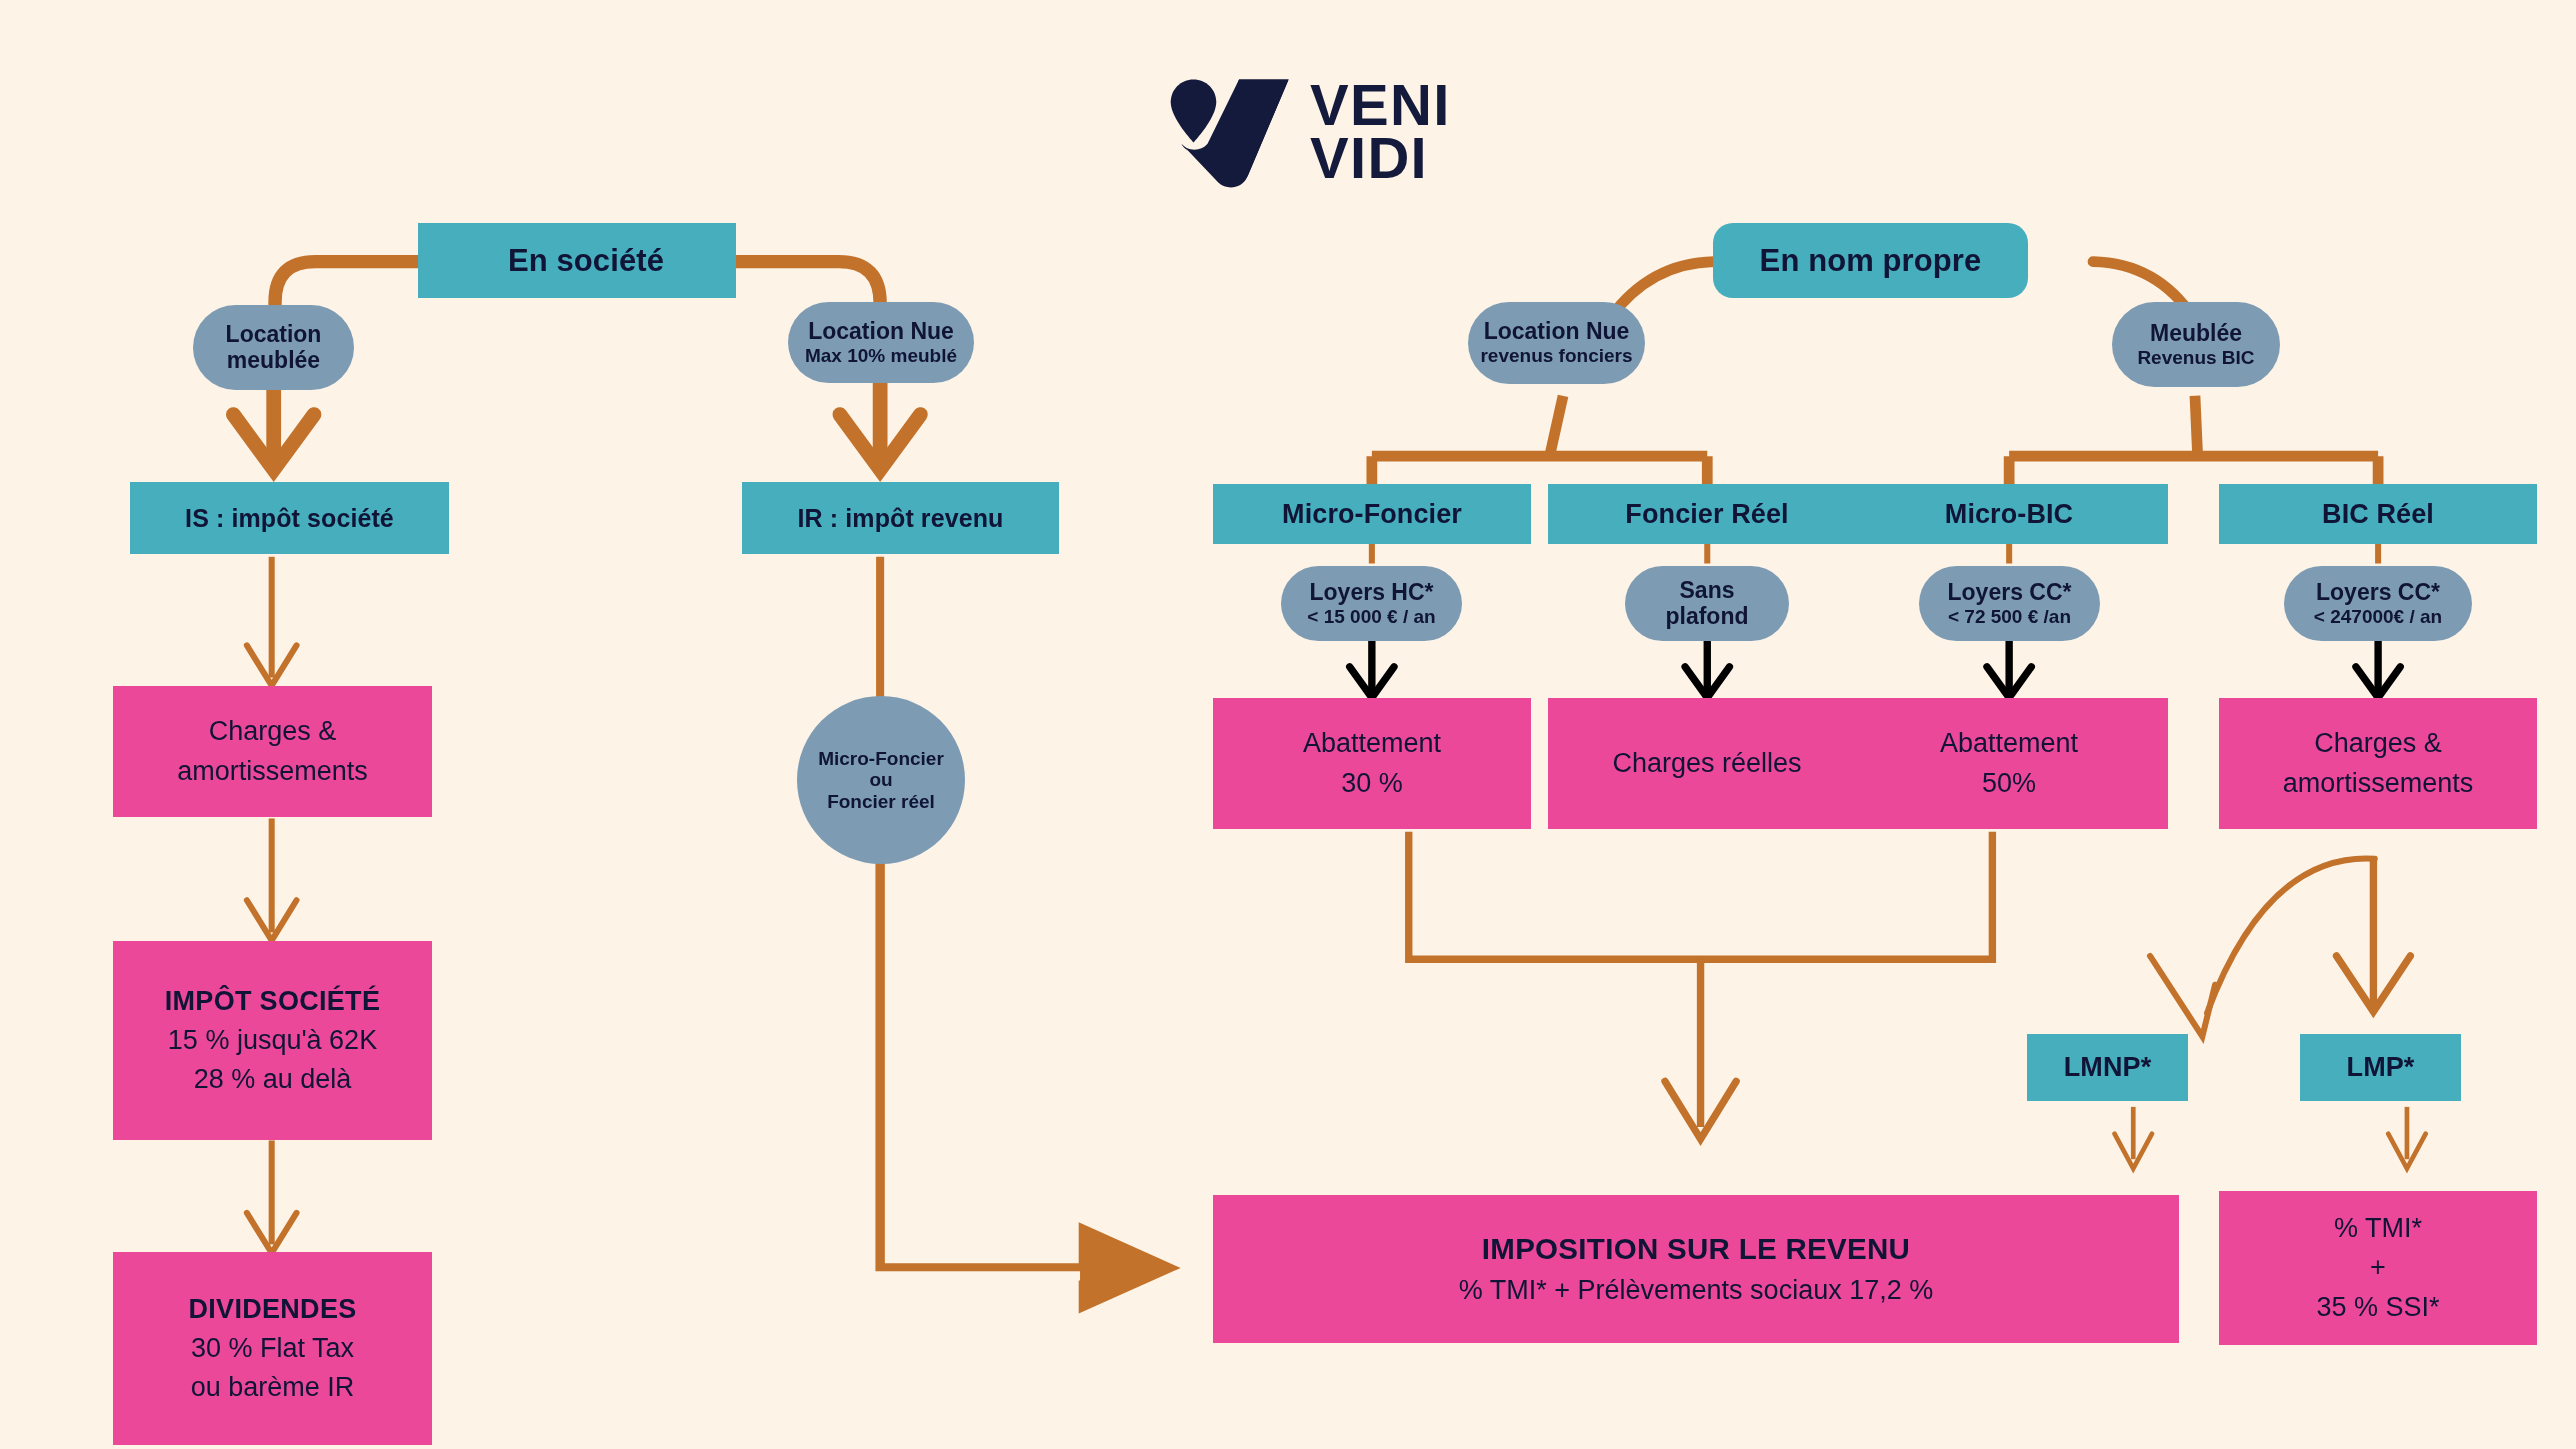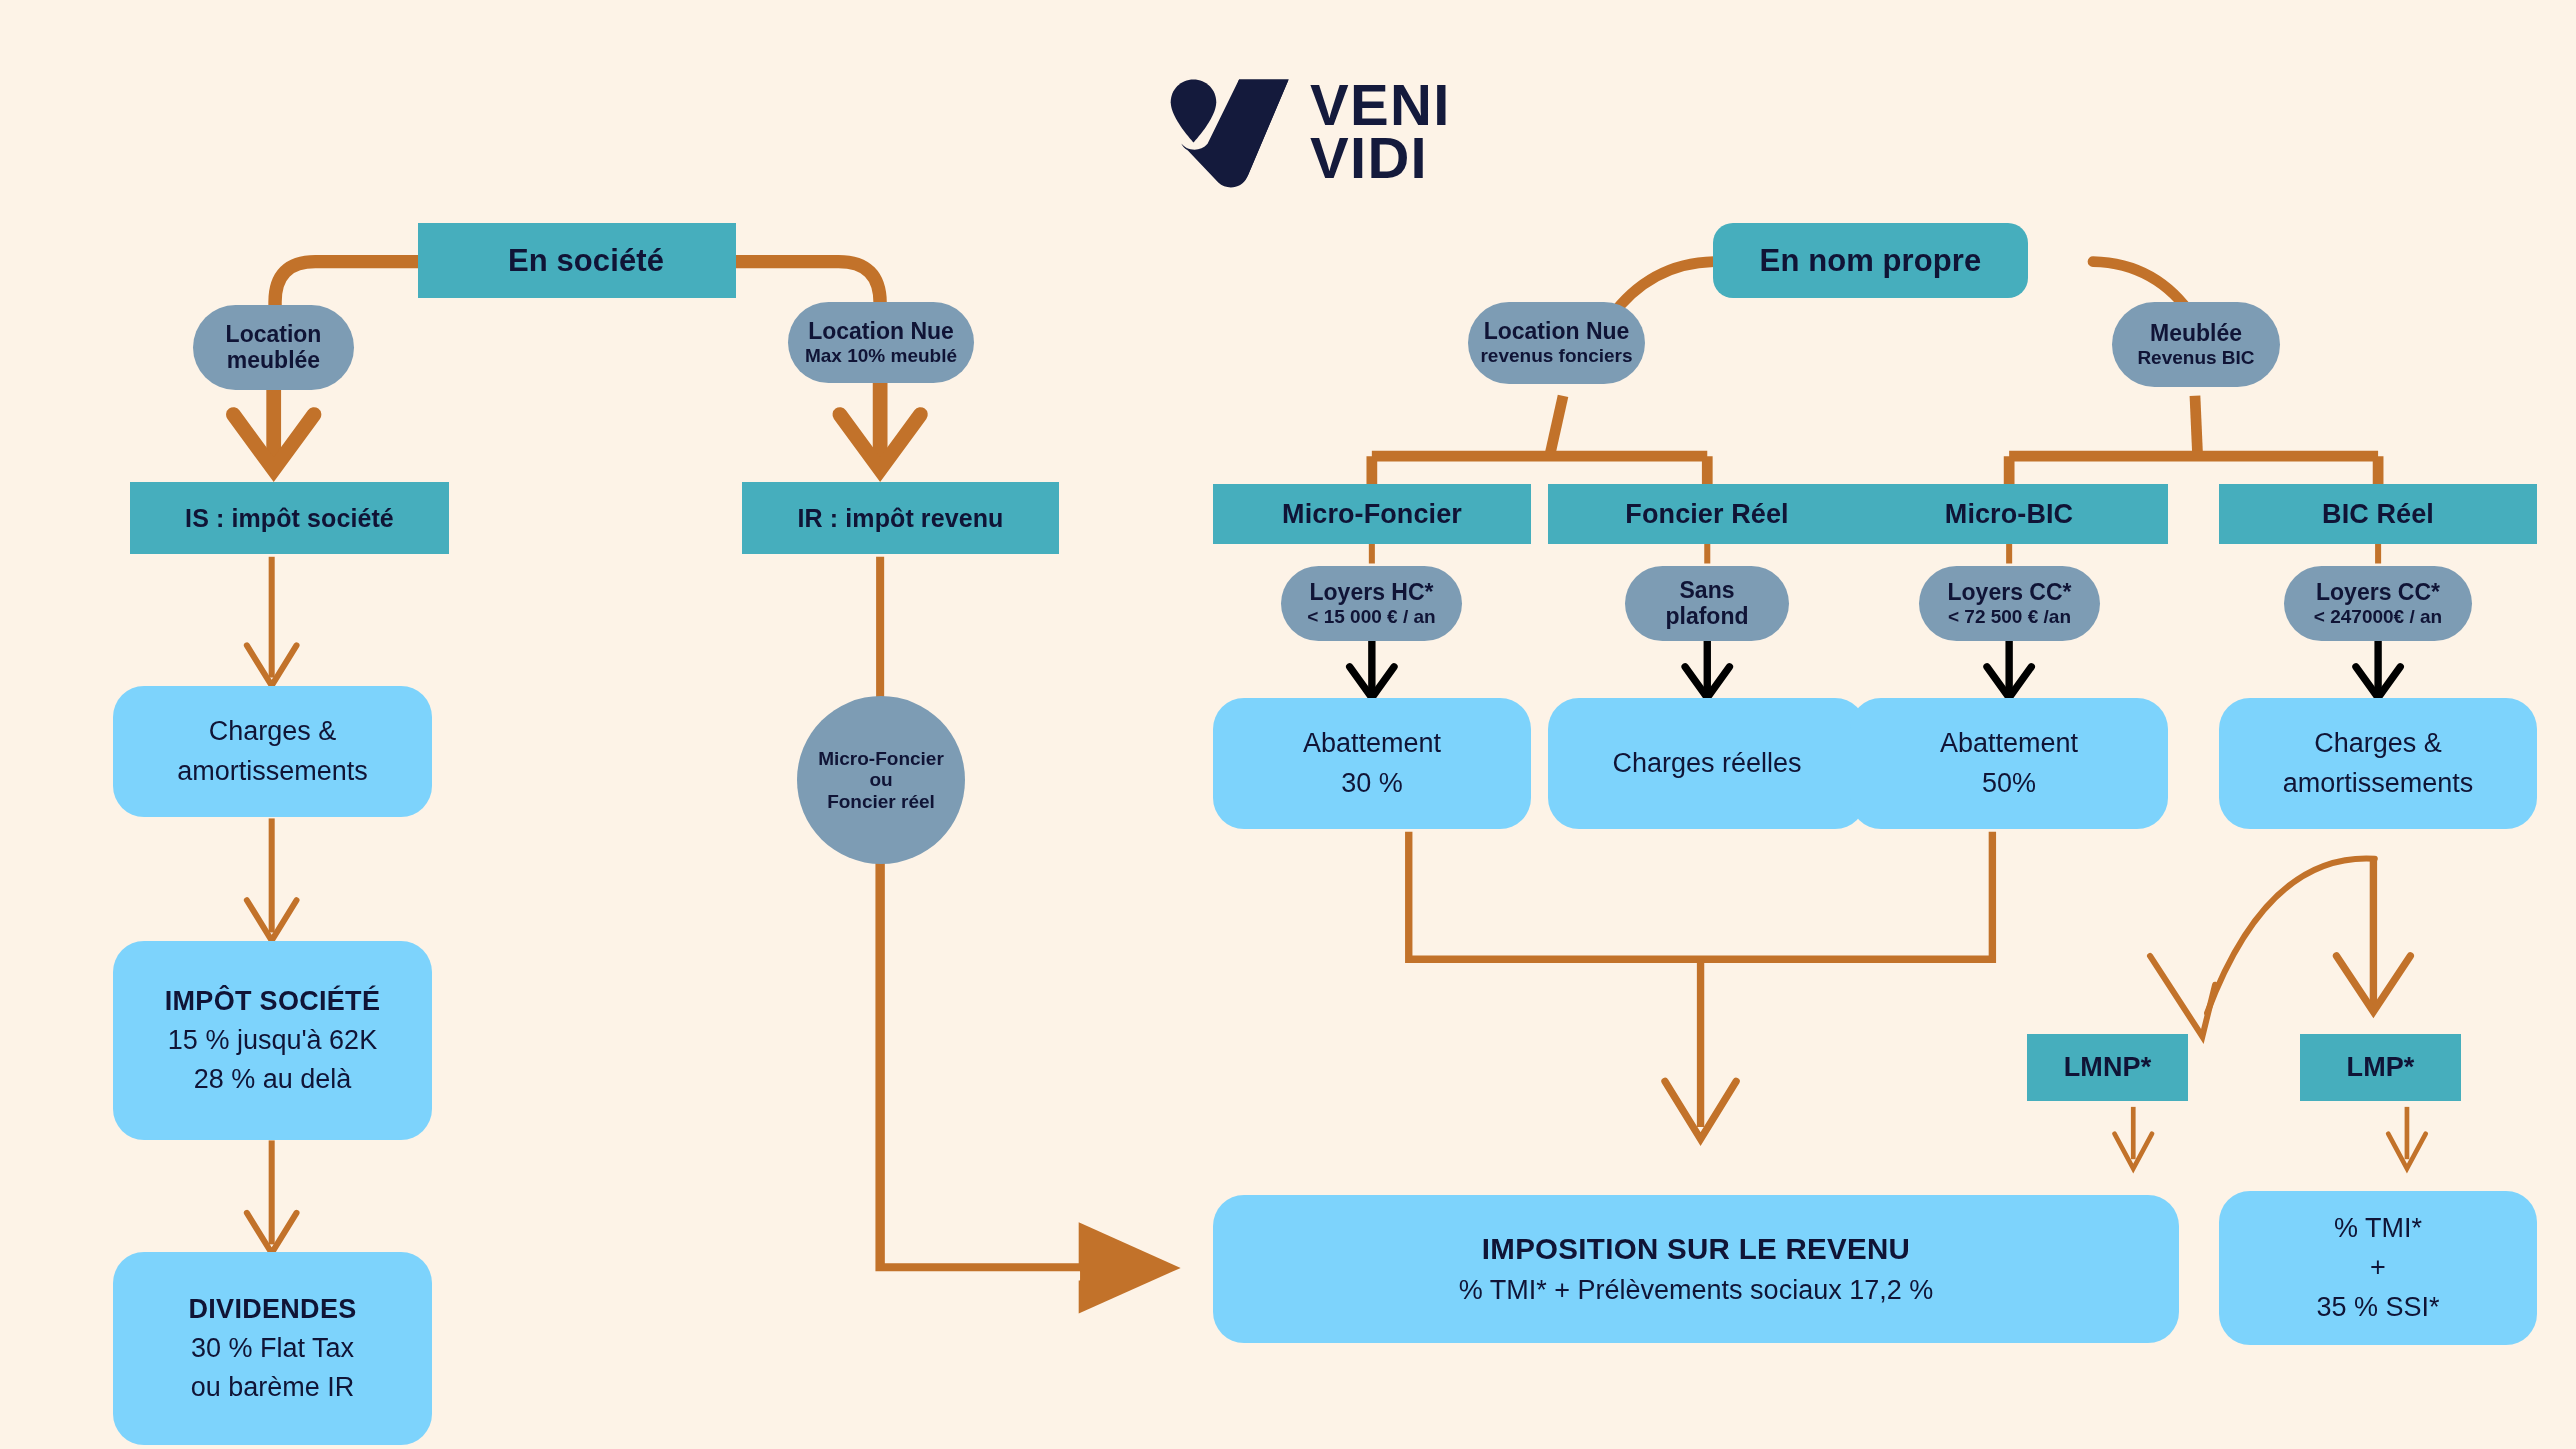--- a/index.html
+++ b/index.html
@@ -26,7 +26,7 @@
   .pill .l2{font-size:19px;}
   .pill.ell{border-radius:50%;}
 
-  .gray{background:#7dd3fc;font-size:27px;line-height:1.45;font-weight:400;border-radius:31px;}
+  .gray{background:#ec4899;font-size:27px;line-height:1.45;font-weight:400;}
   .gray .strong{font-weight:bold;letter-spacing:0.3px;}
 
   

